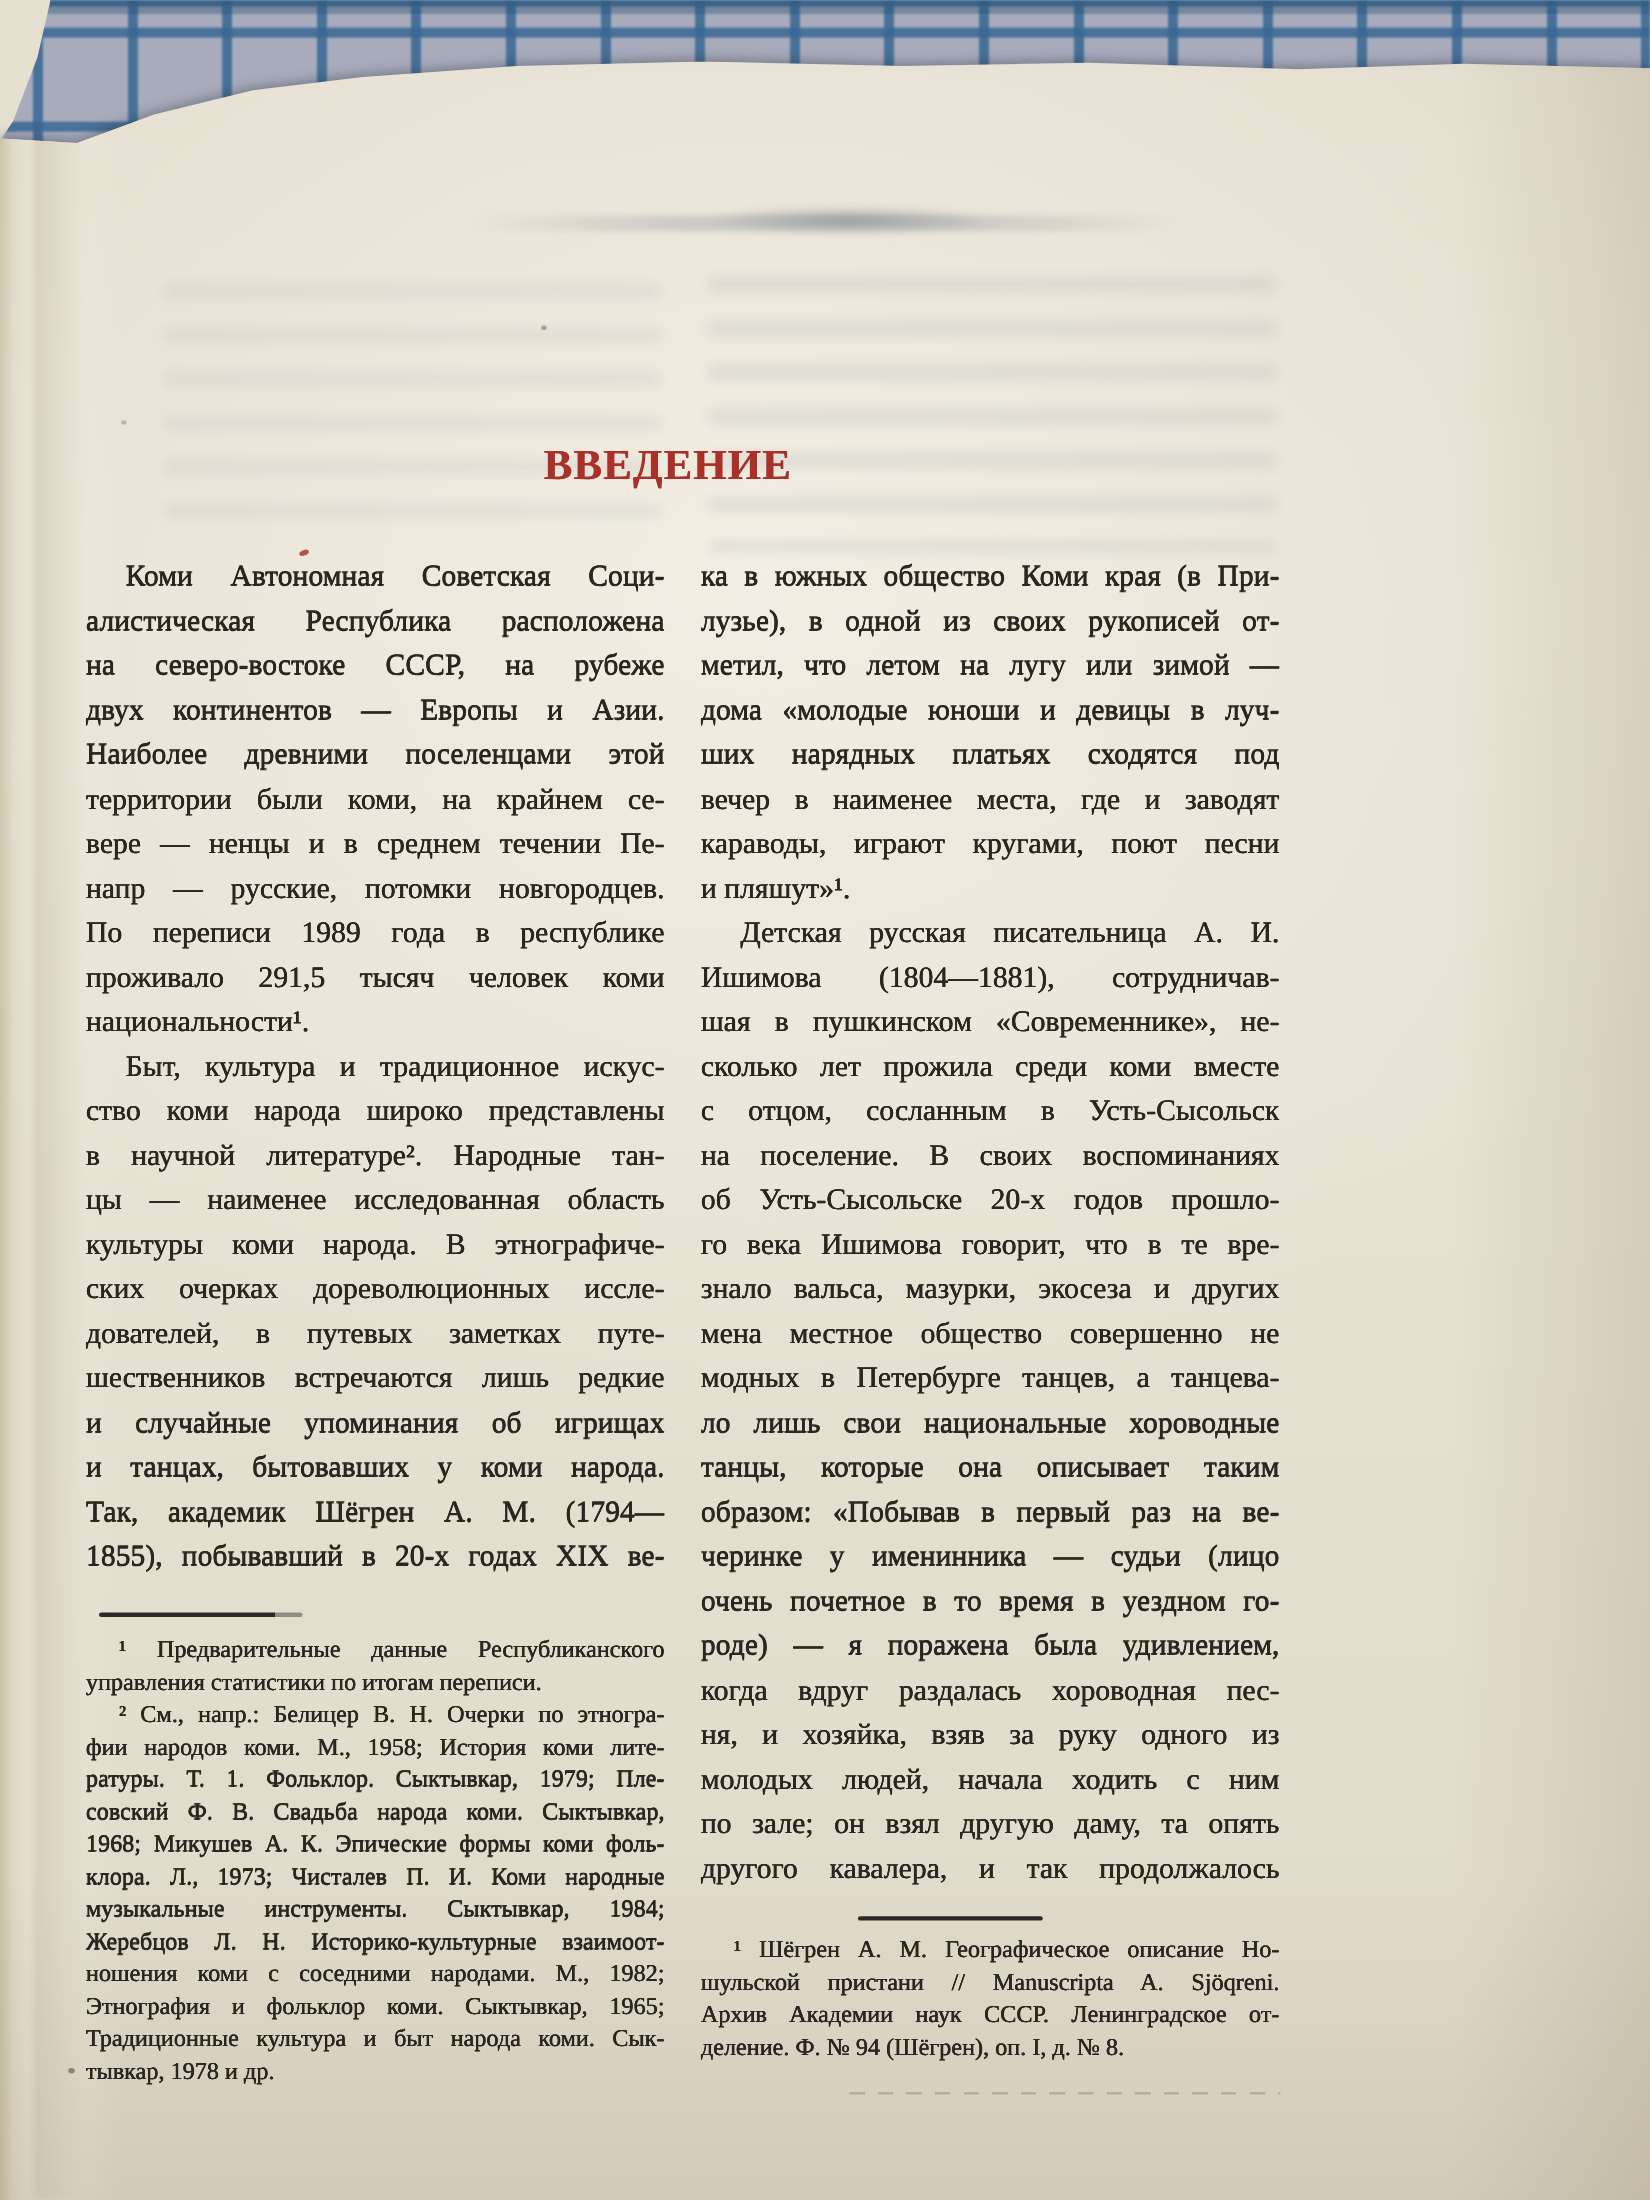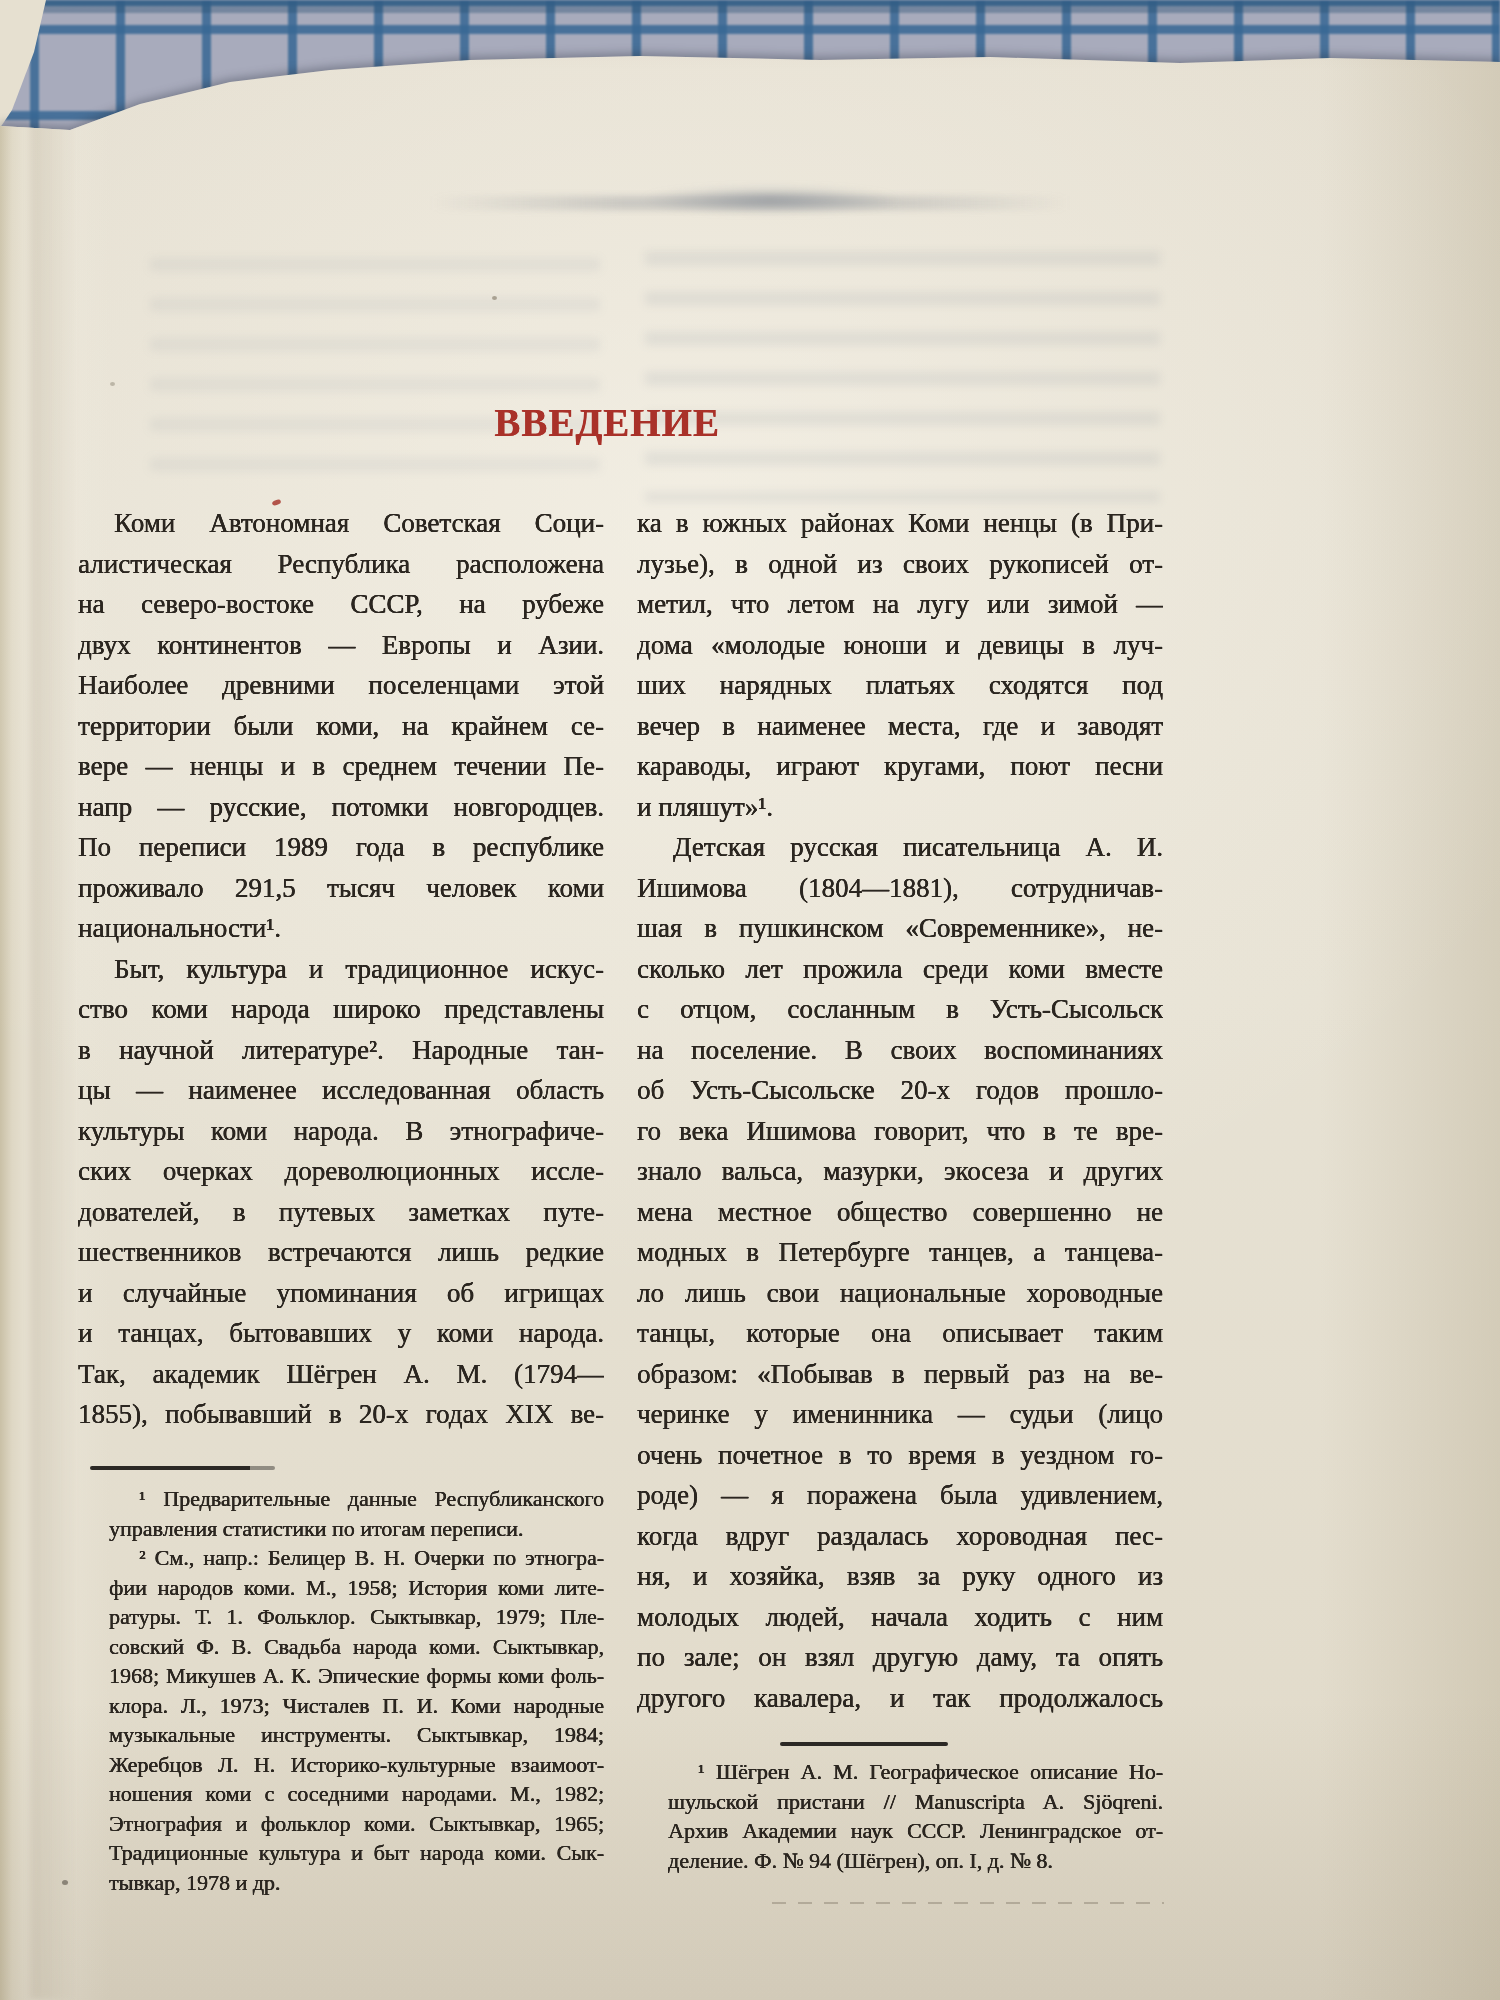--- a/index.html
+++ b/index.html
@@ -142,7 +142,7 @@
       </div>
 
     <div class="textblock body col-right-body">
-        <div class="tline">ка в южных районах Коми ненцы (в При-</div>
+        <div class="tline">ка в южных общество Коми края (в При-</div>
         <div class="tline">лузье), в одной из своих рукописей от-</div>
         <div class="tline">метил, что летом на лугу или зимой —</div>
         <div class="tline">дома «молодые юноши и девицы в луч-</div>

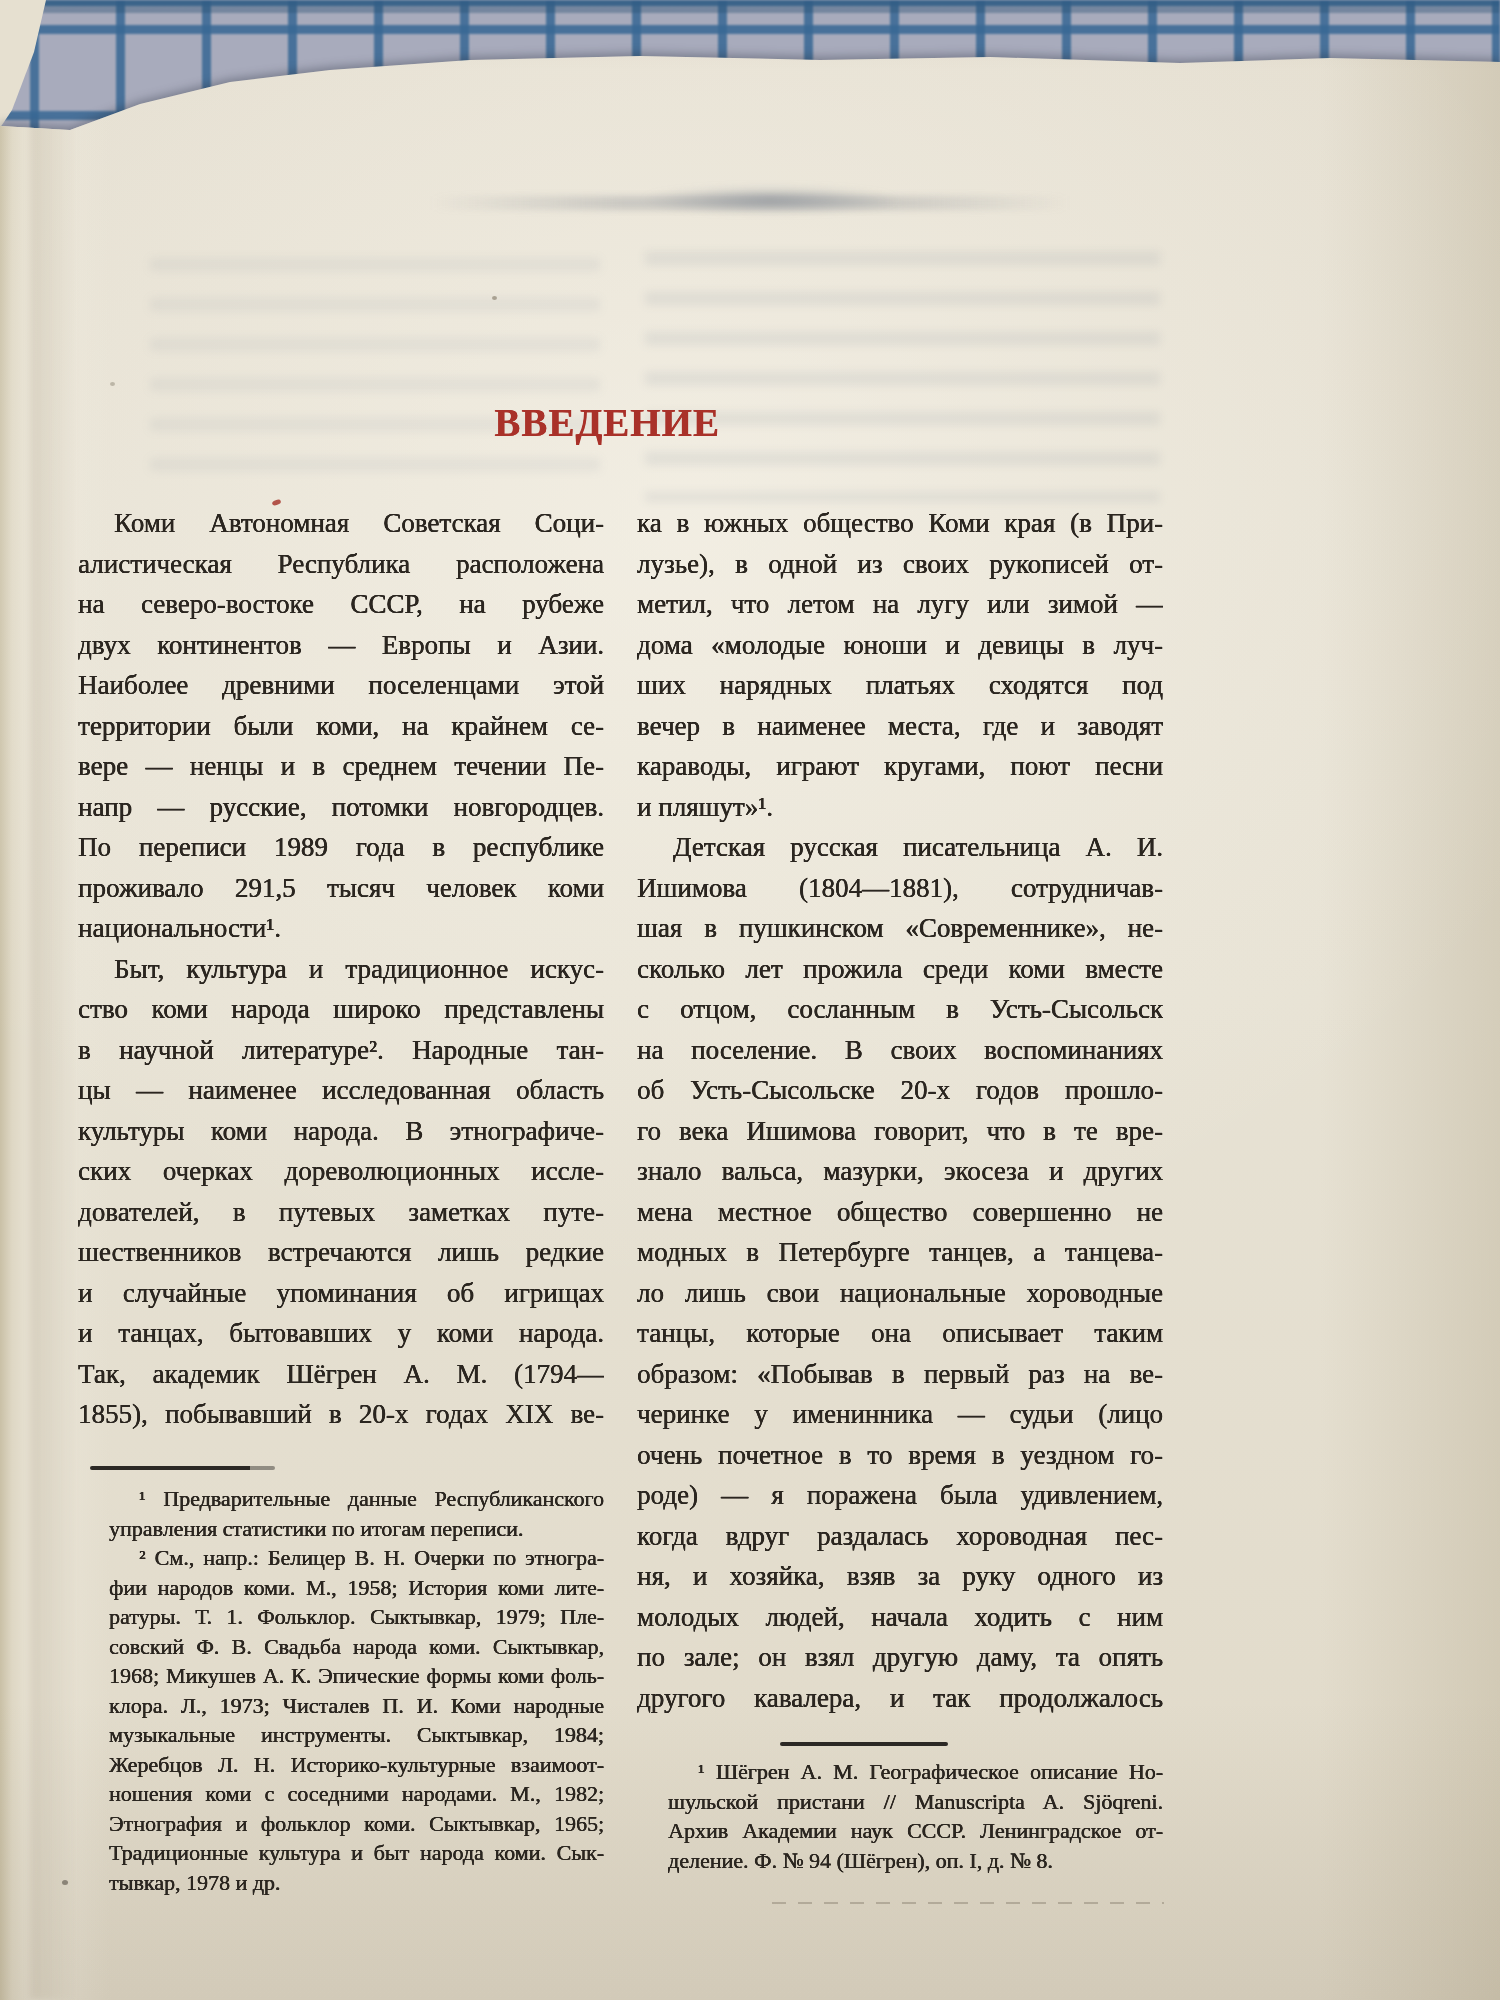--- a/index.html
+++ b/index.html
@@ -72,7 +72,7 @@
     white-space:normal;
   }
   .body .tline{font-size:27px;height:40.5px;line-height:40.5px;}
-  .fnote .tline{font-size:22px;height:29.5px;line-height:29.5px;margin-left:31px;}
+  .fnote .tline{font-size:22px;height:29.5px;line-height:29.5px;}
   .tline.end{text-align-last:left;}
   .body .tline.indent{text-indent:36px;}
   .fnote .tline.indent{text-indent:30px;}

